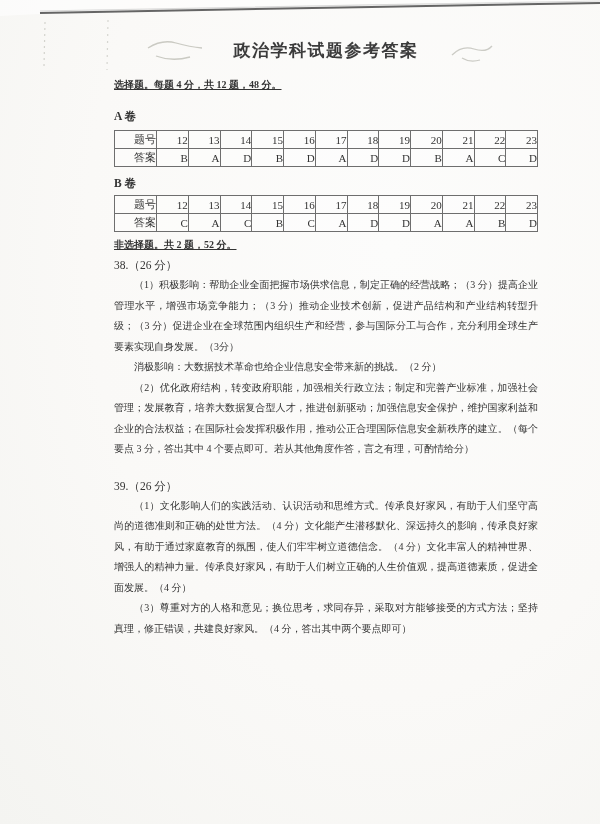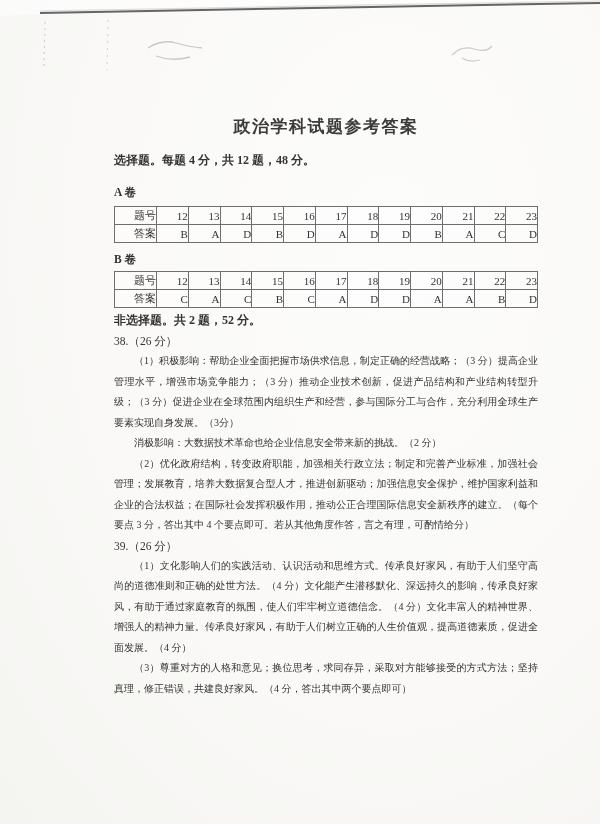--- a/index.html
+++ b/index.html
@@ -26,7 +26,7 @@
     width: 424px;
   }
   .title {
-    margin: 0; padding-top: 116px;
+    margin: 0; padding-top: 40px;
     text-align: center;
     font-size: 17px; font-weight: 700;
     letter-spacing: 1.5px;

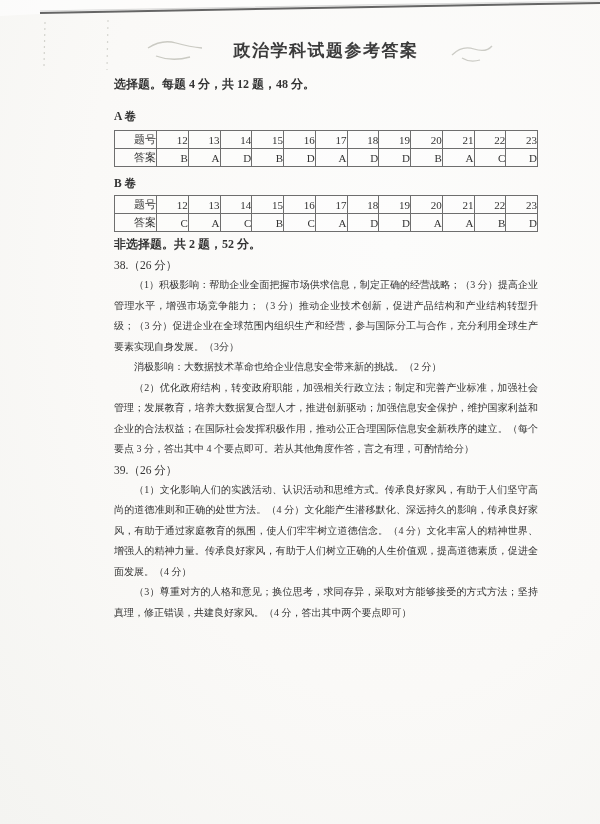--- a/index.html
+++ b/index.html
@@ -36,9 +36,10 @@
   .sec-head {
     margin: 15px 0 0 0;
     font-weight: 700;
-    font-size: 12px;
+    font-size: 10px;
     color: #333;
     line-height: 15px;
+    text-decoration: underline;
   }
   .paper-label {
     margin: 17px 0 0 0;

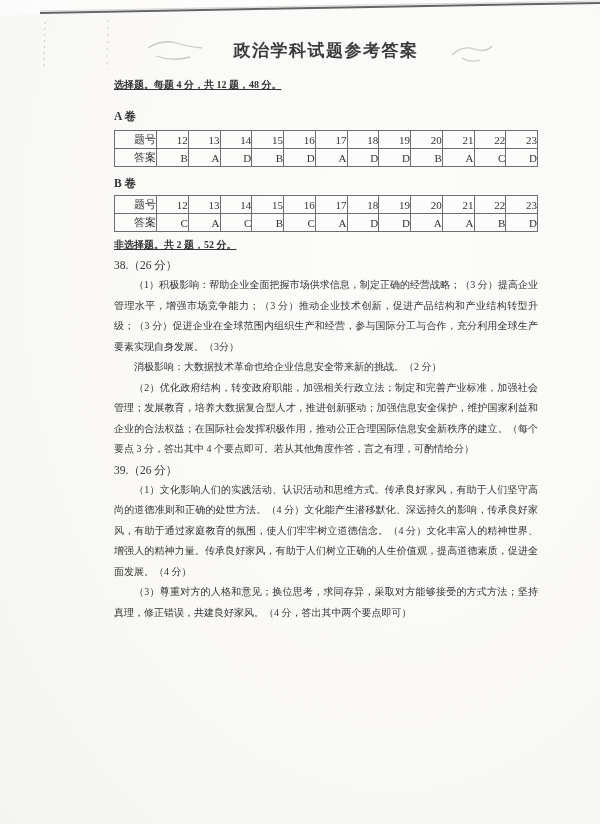--- a/index.html
+++ b/index.html
@@ -191,7 +191,7 @@
     </div>
 
     <div>
-      <p class="q-head" style="margin-top:0;">39.（26 分）</p>
+      <p class="q-head" style="margin-top:16px;">39.（26 分）</p>
       <div>
           <p class="para">（1）文化影响人们的实践活动、认识活动和思维方式。传承良好家风，有助于人们坚守高尚的道德准则和正确的处世方法。（4 分）文化能产生潜移默化、深远持久的影响，传承良好家风，有助于通过家庭教育的氛围，使人们牢牢树立道德信念。（4 分）文化丰富人的精神世界、增强人的精神力量。传承良好家风，有助于人们树立正确的人生价值观，提高道德素质，促进全面发展。（4 分）</p>
           <p class="para">（3）尊重对方的人格和意见；换位思考，求同存异，采取对方能够接受的方式方法；坚持真理，修正错误，共建良好家风。（4 分，答出其中两个要点即可）</p>

